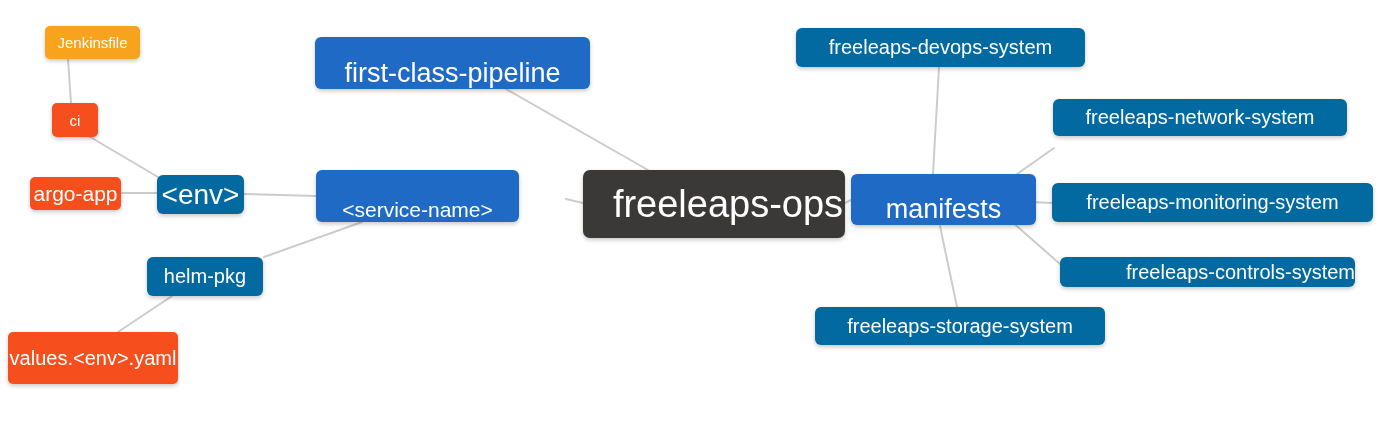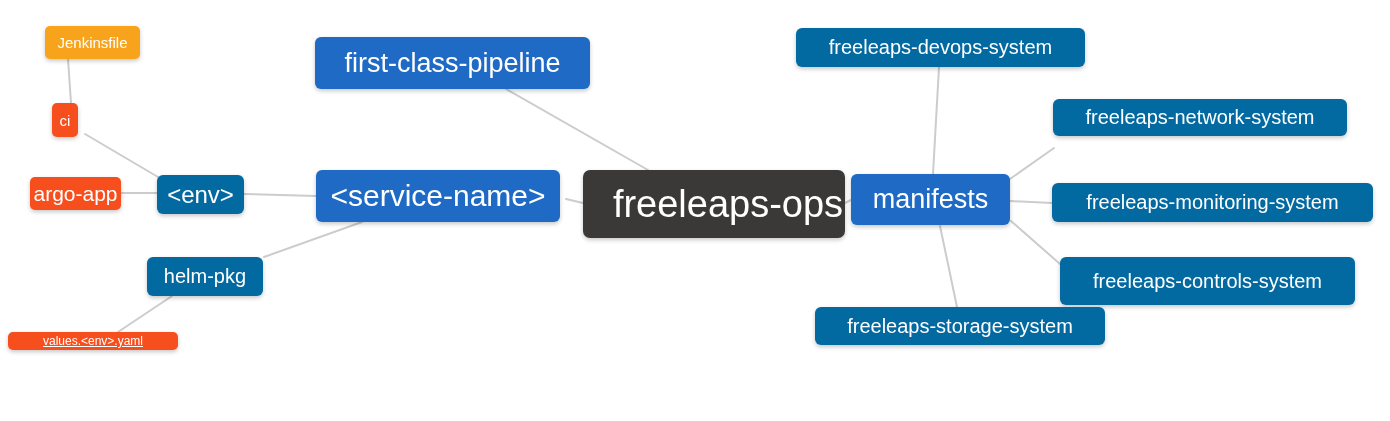--- a/index.html
+++ b/index.html
@@ -41,7 +41,7 @@
     user-select: none;
   }
   .node.root    { background: #3b3938; border-radius: 7px; }
-  .node.primary { background: #1e6ac4; }
+  .node.primary { background: #1e6ac4; align-items: flex-end; }
   .node.success { background: #0369a1; }
   .node.danger  { background: #f74e1e; border-radius: 5px; }
   .node.warning { background: #f7a41c; border-radius: 5px; margin-left: 25px; }

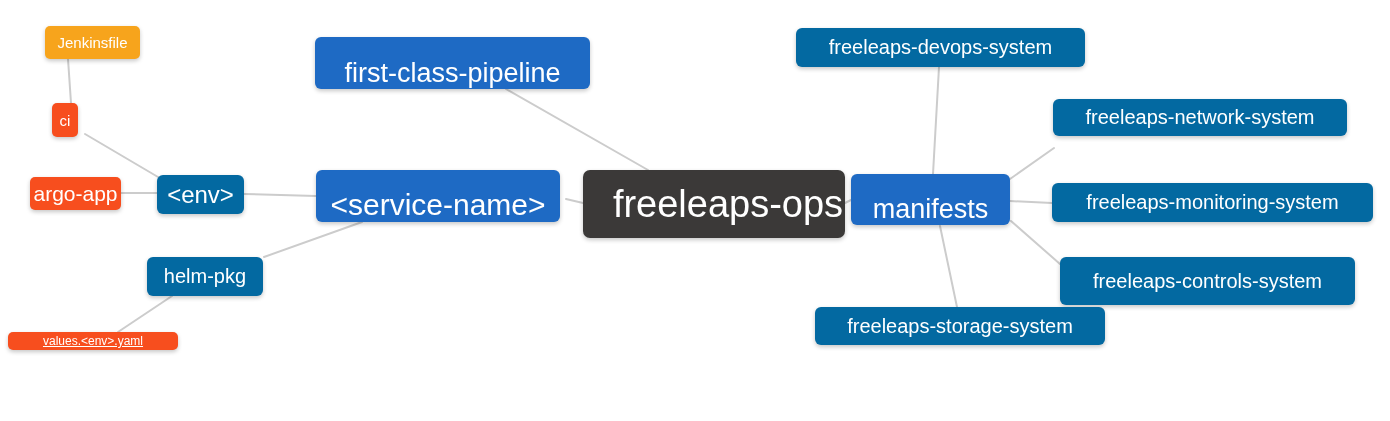--- a/index.html
+++ b/index.html
@@ -86,7 +86,7 @@
       <div class="node success" style="left: 147px; top: 257px; width: 116px; height: 39px; font-size: 20px;">
         <span class="node-label">helm-pkg</span>
       </div>
-      <div class="node danger" style="left: 52px; top: 103px; width: 26px; height: 34px; font-size: 15px;">
+      <div class="node danger" style="left: 52px; top: 103px; width: 46px; height: 34px; font-size: 15px;">
         <span class="node-label">ci</span>
       </div>
       <div class="node danger" style="left: 30px; top: 177px; width: 91px; height: 33px; font-size: 21px;">

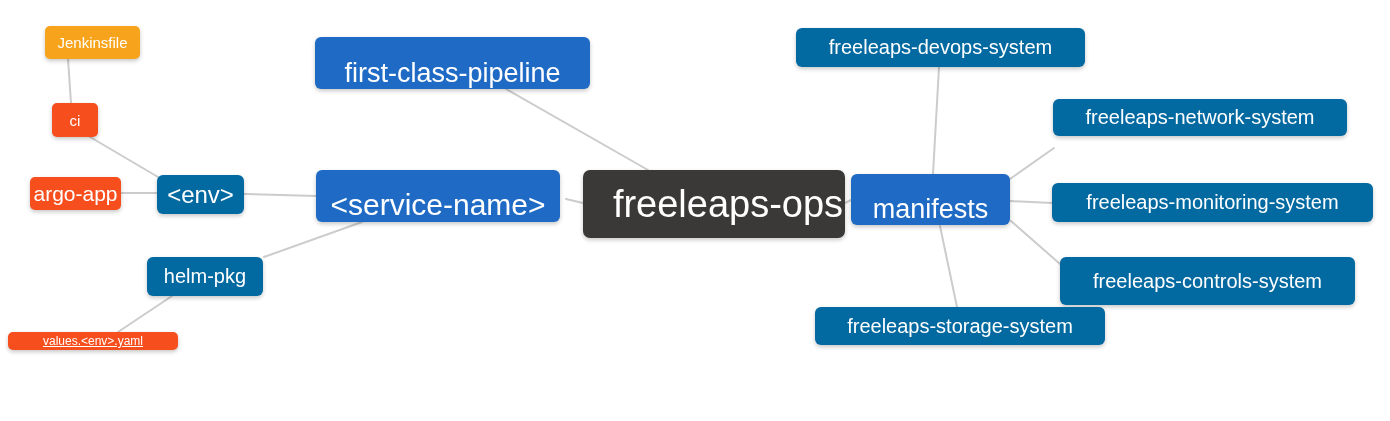--- a/index.html
+++ b/index.html
@@ -80,7 +80,7 @@
       <div class="node primary" style="left: 851px; top: 174px; width: 159px; height: 51px; font-size: 27px;">
         <span class="node-label">manifests</span>
       </div>
-      <div class="node success" style="left: 157px; top: 175px; width: 87px; height: 39px; font-size: 24px;">
+      <div class="node success" style="left: 157px; top: 175px; width: 87px; height: 39px; font-size: 28px;">
         <span class="node-label">&lt;env&gt;</span>
       </div>
       <div class="node success" style="left: 147px; top: 257px; width: 116px; height: 39px; font-size: 20px;">

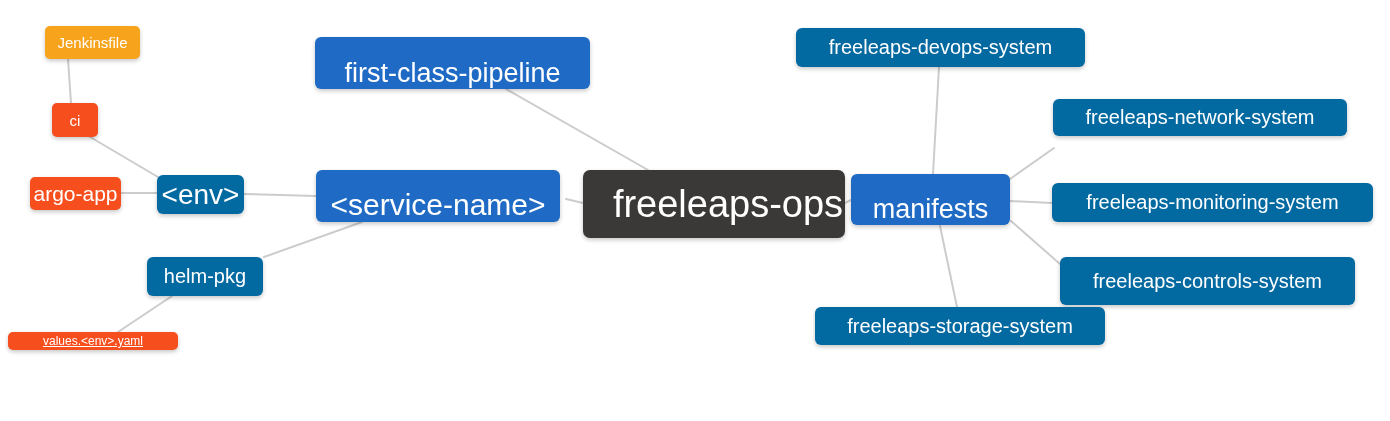--- a/index.html
+++ b/index.html
@@ -74,7 +74,7 @@
       <div class="node primary" style="left: 315px; top: 37px; width: 275px; height: 52px; font-size: 27px;">
         <span class="node-label">first-class-pipeline</span>
       </div>
-      <div class="node primary" style="left: 316px; top: 170px; width: 244px; height: 52px; font-size: 30px;">
+      <div class="node primary" style="left: 316px; top: 170px; width: 203px; height: 52px; font-size: 21px;">
         <span class="node-label">&lt;service-name&gt;</span>
       </div>
       <div class="node primary" style="left: 851px; top: 174px; width: 159px; height: 51px; font-size: 27px;">

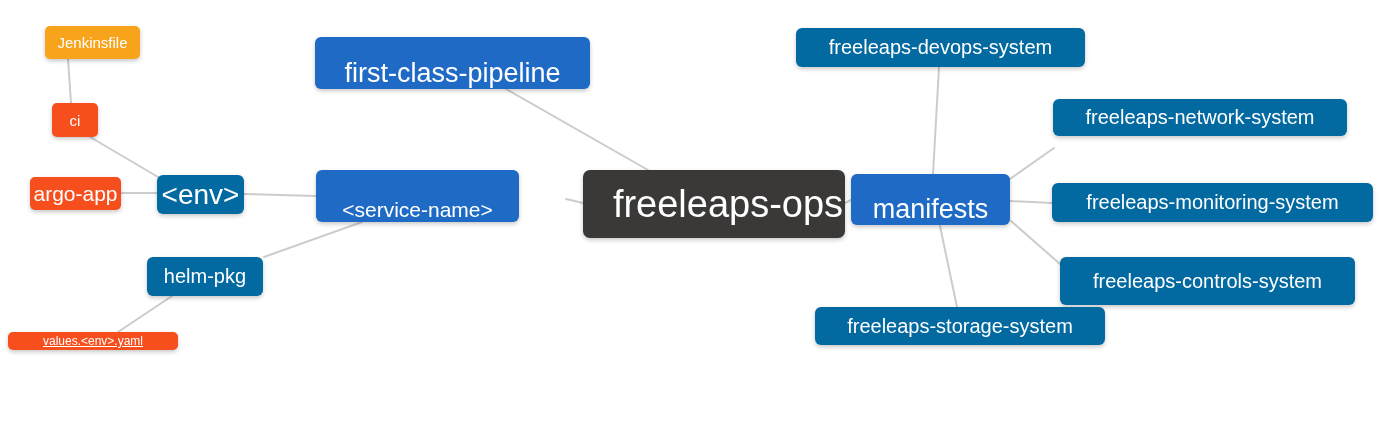--- a/index.html
+++ b/index.html
@@ -77,7 +77,7 @@
       <div class="node primary" style="left: 316px; top: 170px; width: 203px; height: 52px; font-size: 21px;">
         <span class="node-label">&lt;service-name&gt;</span>
       </div>
-      <div class="node primary" style="left: 851px; top: 174px; width: 159px; height: 51px; font-size: 27px;">
+      <div class="node primary" style="left: 851px; top: 174px; width: 185px; height: 51px; font-size: 27px;">
         <span class="node-label">manifests</span>
       </div>
       <div class="node success" style="left: 157px; top: 175px; width: 87px; height: 39px; font-size: 28px;">

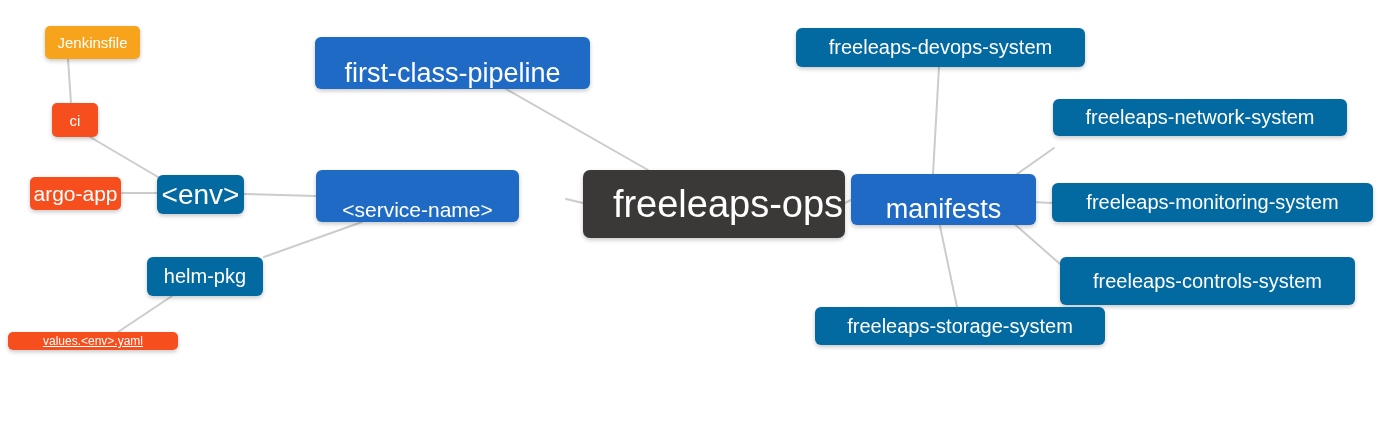--- a/index.html
+++ b/index.html
@@ -107,7 +107,7 @@
       <div class="node success" style="left: 1052px; top: 183px; width: 321px; height: 39px; font-size: 20px;">
         <span class="node-label">freeleaps-monitoring-system</span>
       </div>
-      <div class="node success" style="left: 1060px; top: 257px; width: 295px; height: 48px; font-size: 20px;">
+      <div class="node success" style="left: 1060px; top: 257px; width: 295px; height: 30px; font-size: 20px; justify-content: flex-end;">
         <span class="node-label">freeleaps-controls-system</span>
       </div>
       <div class="node success" style="left: 815px; top: 307px; width: 290px; height: 38px; font-size: 20px; align-items: center;">

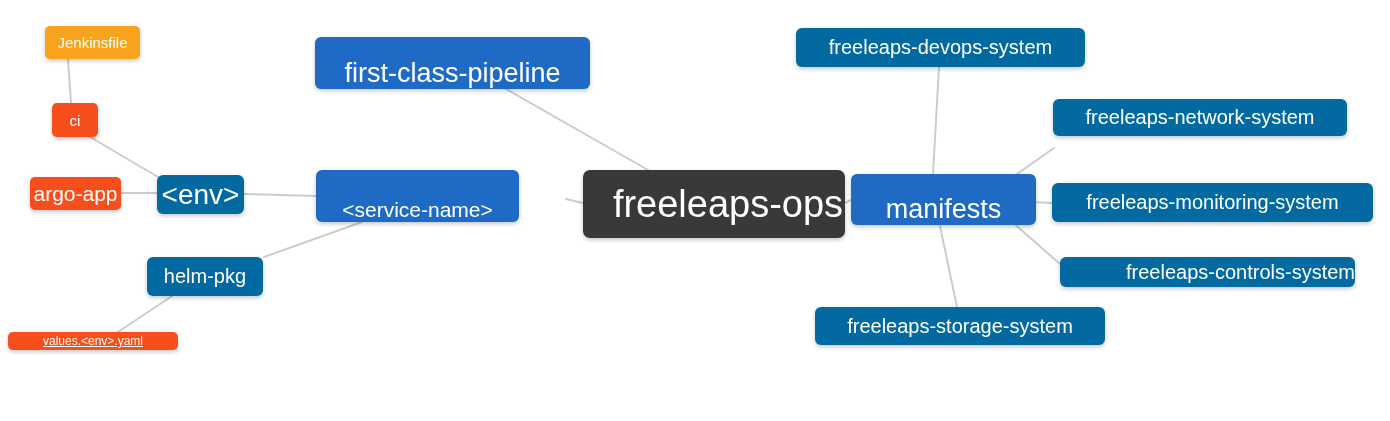--- a/index.html
+++ b/index.html
@@ -92,7 +92,7 @@
       <div class="node danger" style="left: 30px; top: 177px; width: 91px; height: 33px; font-size: 21px;">
         <span class="node-label">argo-app</span>
       </div>
-      <div class="node danger" style="left: 8px; top: 332px; width: 170px; height: 18px; font-size: 12px; text-decoration: underline;">
+      <div class="node danger" style="left: 8px; top: 332px; width: 170px; height: 52px; font-size: 20px;">
         <span class="node-label">values.&lt;env&gt;.yaml</span>
       </div>
       <div class="node warning" style="left: 20px; top: 26px; width: 95px; height: 33px; font-size: 15px;">

